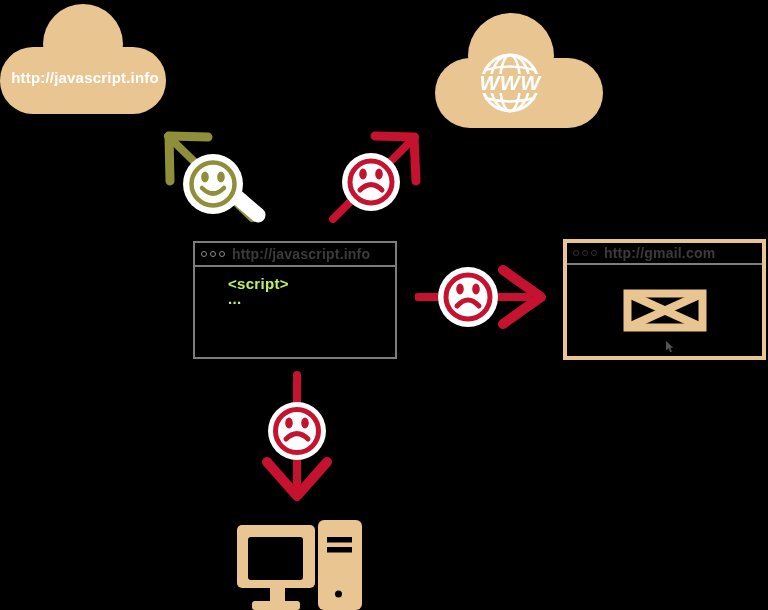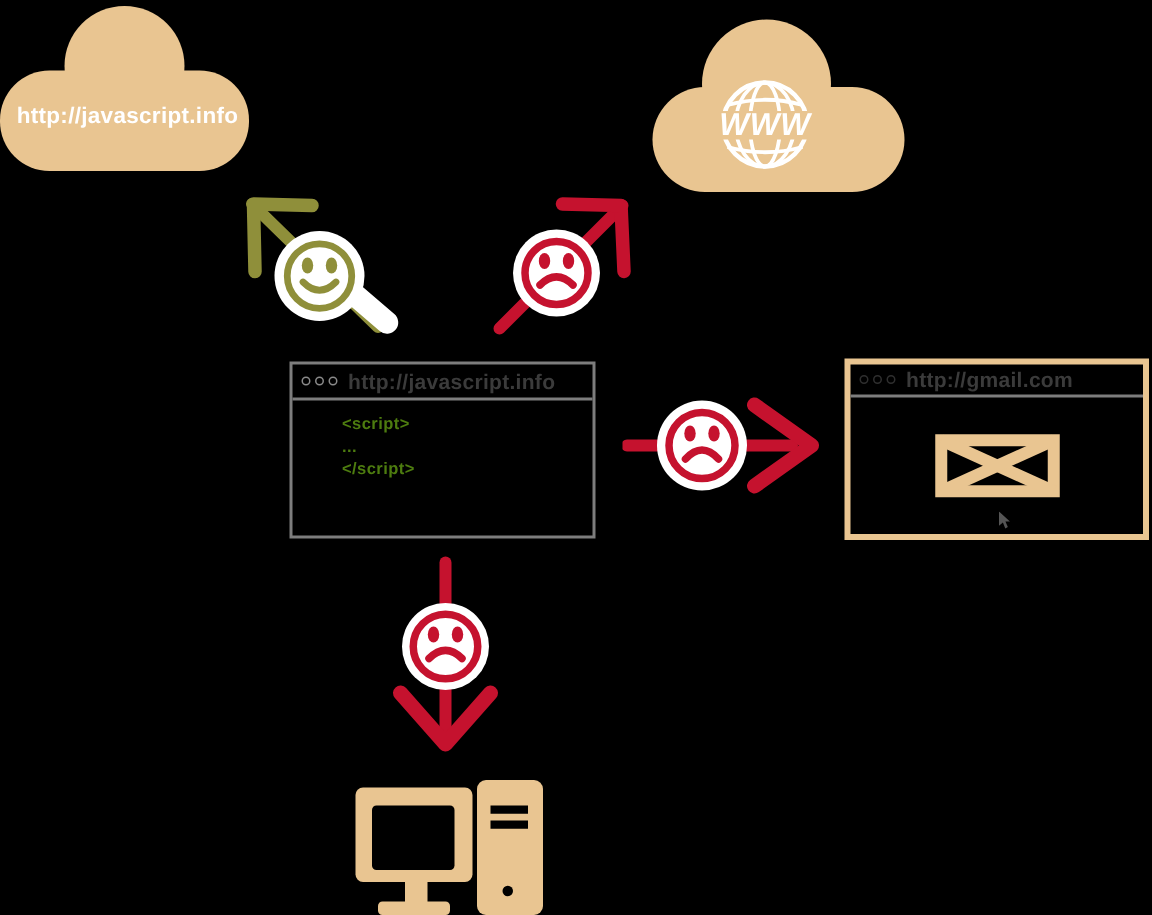--- a/index.html
+++ b/index.html
@@ -39,7 +39,7 @@
   }
   .code { padding:8px 0 0 33px; }
   .code-line {
-    font-size:11px; font-weight:bold; color:#4d7c0f;
+    font-size:15px; font-weight:bold; color:#bef264;
     line-height:17px; letter-spacing:.3px;
   }
   .code-line.dots-line { line-height:13px; }

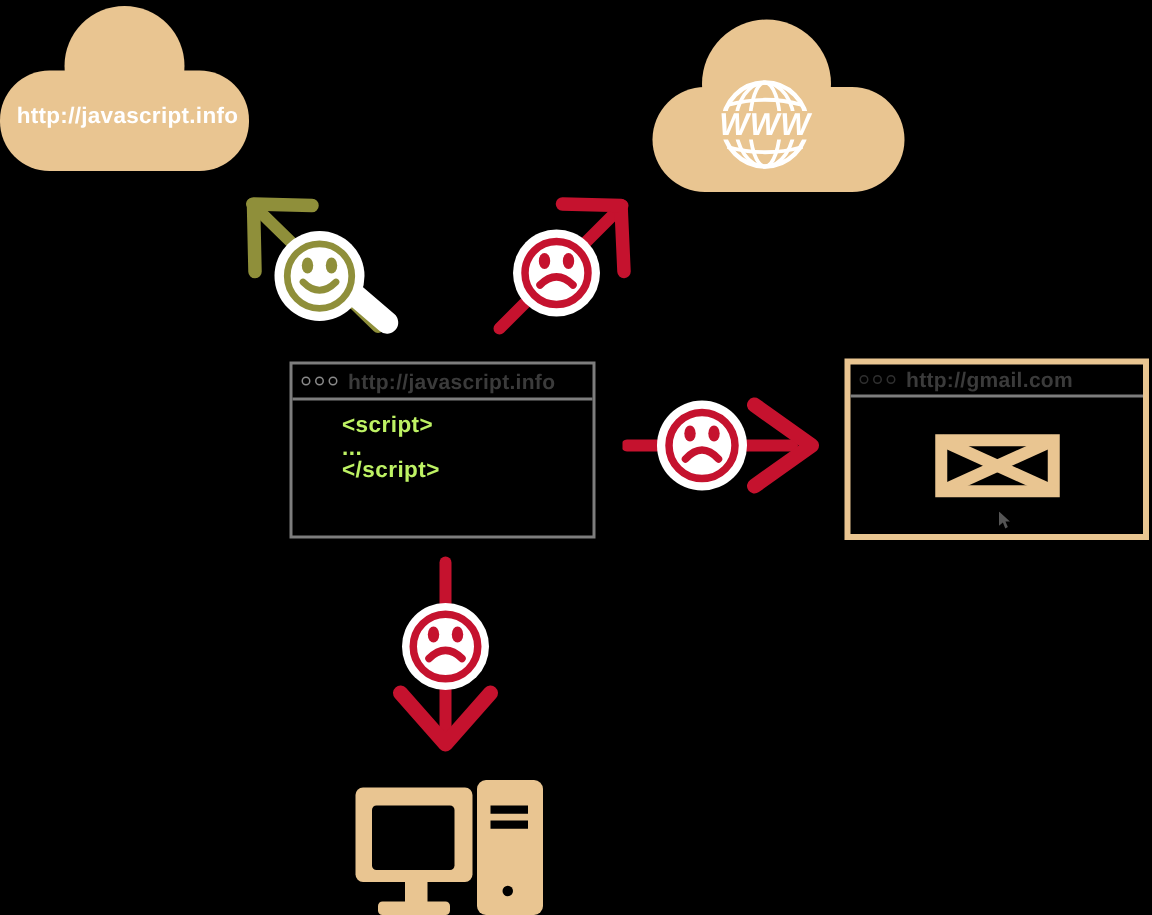--- a/index.html
+++ b/index.html
@@ -116,7 +116,6 @@
   <div class="code">
     <div class="code-line">&lt;script&gt;</div>
     <div class="code-line dots-line">...</div>
-    <div class="code-line">&lt;/script&gt;</div>
   </div>
 </div>
 

